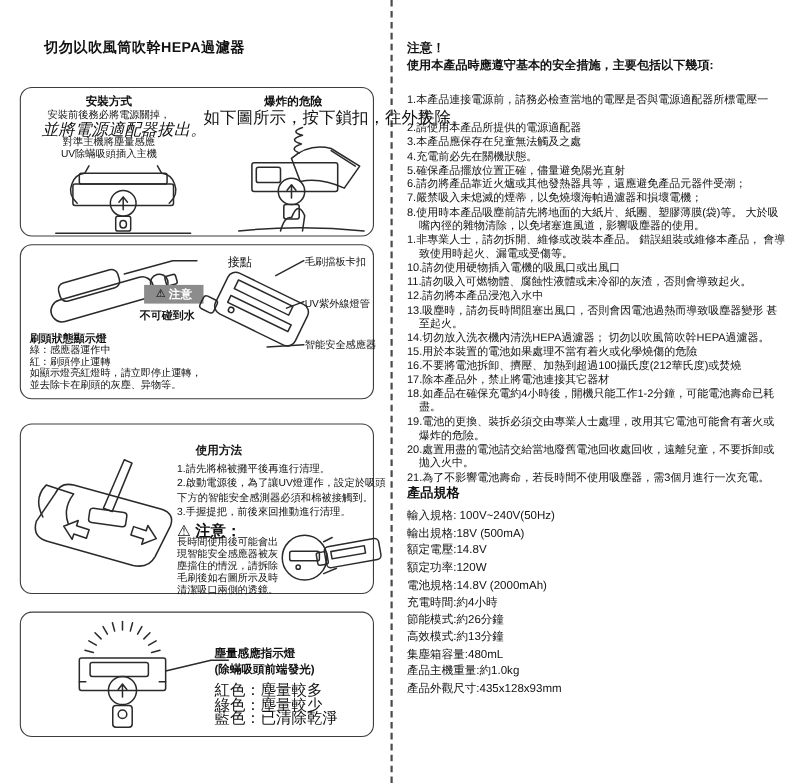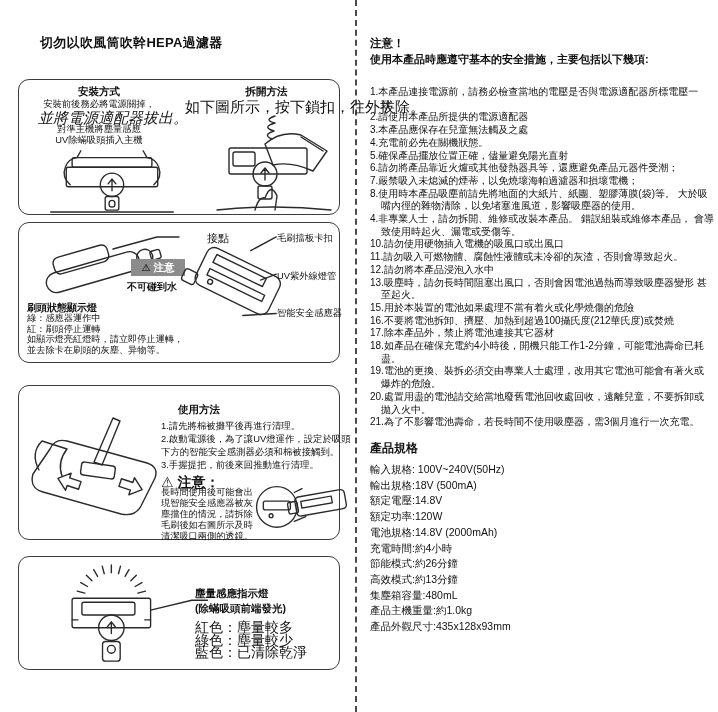--- a/index.html
+++ b/index.html
@@ -47,7 +47,7 @@
       <path d="M2,72 h126"></path>
     </svg>
 
-    <div class="abs b ctr nw" style="left:180px;top:5px;width:135px;font-size:10.5px;">拆開方法</div>
+    <div class="abs b ctr nw" style="left:180px;top:5px;width:135px;font-size:10.5px;">爆炸的危險</div>
     <div class="abs ctr nw" style="left:166px;top:18px;width:154px;font-size:15px;">如下圖所示，按下鎖扣，往外拔除。</div>
 
     <svg class="illus" style="left:196px;top:32px;" width="118" height="100" viewBox="0 0 118 100">

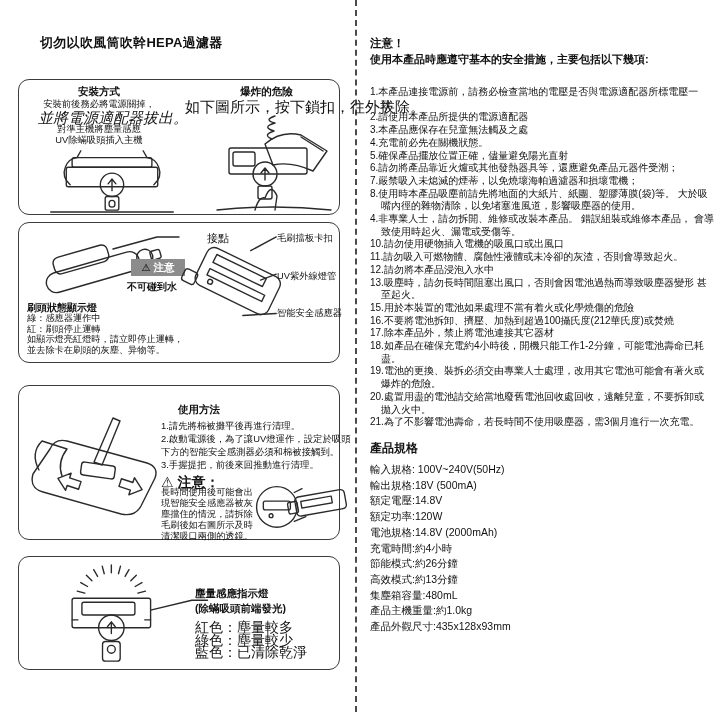--- a/index.html
+++ b/index.html
@@ -197,7 +197,7 @@
       <div>6.請勿將產品靠近火爐或其他發熱器具等，還應避免產品元器件受潮；</div>
       <div>7.嚴禁吸入未熄滅的煙蒂，以免燒壞海帕過濾器和損壞電機；</div>
       <div>8.使用時本產品吸塵前請先將地面的大紙片、紙團、塑膠薄膜(袋)等。 大於吸嘴內徑的雜物清除，以免堵塞進風道，影響吸塵器的使用。</div>
-      <div>4.非專業人士，請勿拆開、維修或改裝本產品。 錯誤組裝或維修本產品， 會導致使用時起火、漏電或受傷等。</div>
+      <div>1.非專業人士，請勿拆開、維修或改裝本產品。 錯誤組裝或維修本產品， 會導致使用時起火、漏電或受傷等。</div>
       <div>10.請勿使用硬物插入電機的吸風口或出風口</div>
       <div>11.請勿吸入可燃物體、腐蝕性液體或未冷卻的灰渣，否則會導致起火。</div>
       <div>12.請勿將本產品浸泡入水中</div>

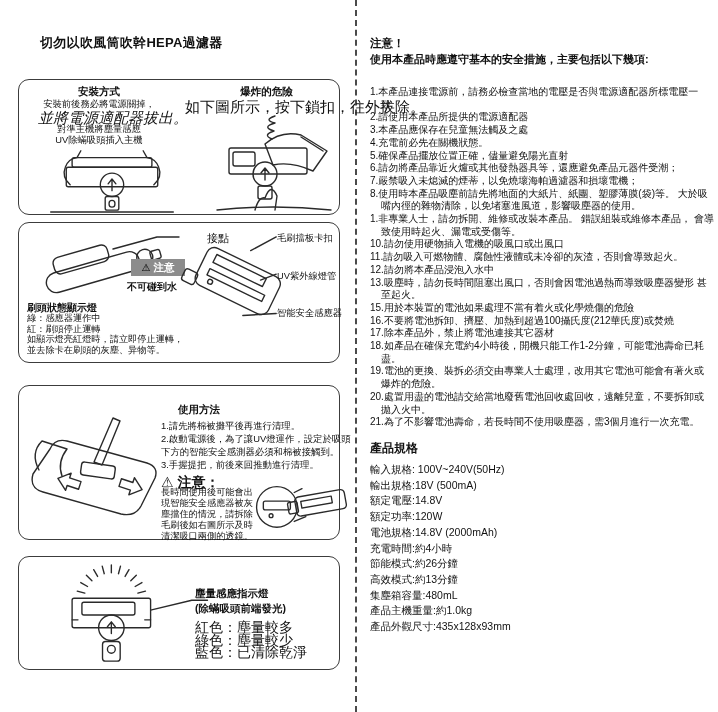--- a/index.html
+++ b/index.html
@@ -202,6 +202,7 @@
       <div>11.請勿吸入可燃物體、腐蝕性液體或未冷卻的灰渣，否則會導致起火。</div>
       <div>12.請勿將本產品浸泡入水中</div>
       <div>13.吸塵時，請勿長時間阻塞出風口，否則會因電池過熱而導致吸塵器變形 甚至起火。</div>
+      <div>14.切勿放入洗衣機內清洗HEPA過濾器； 切勿以吹風筒吹幹HEPA過濾器。</div>
       <div>15.用於本裝置的電池如果處理不當有着火或化學燒傷的危險</div>
       <div>16.不要將電池拆卸、擠壓、加熱到超過100攝氏度(212華氏度)或焚燒</div>
       <div>17.除本產品外，禁止將電池連接其它器材</div>

